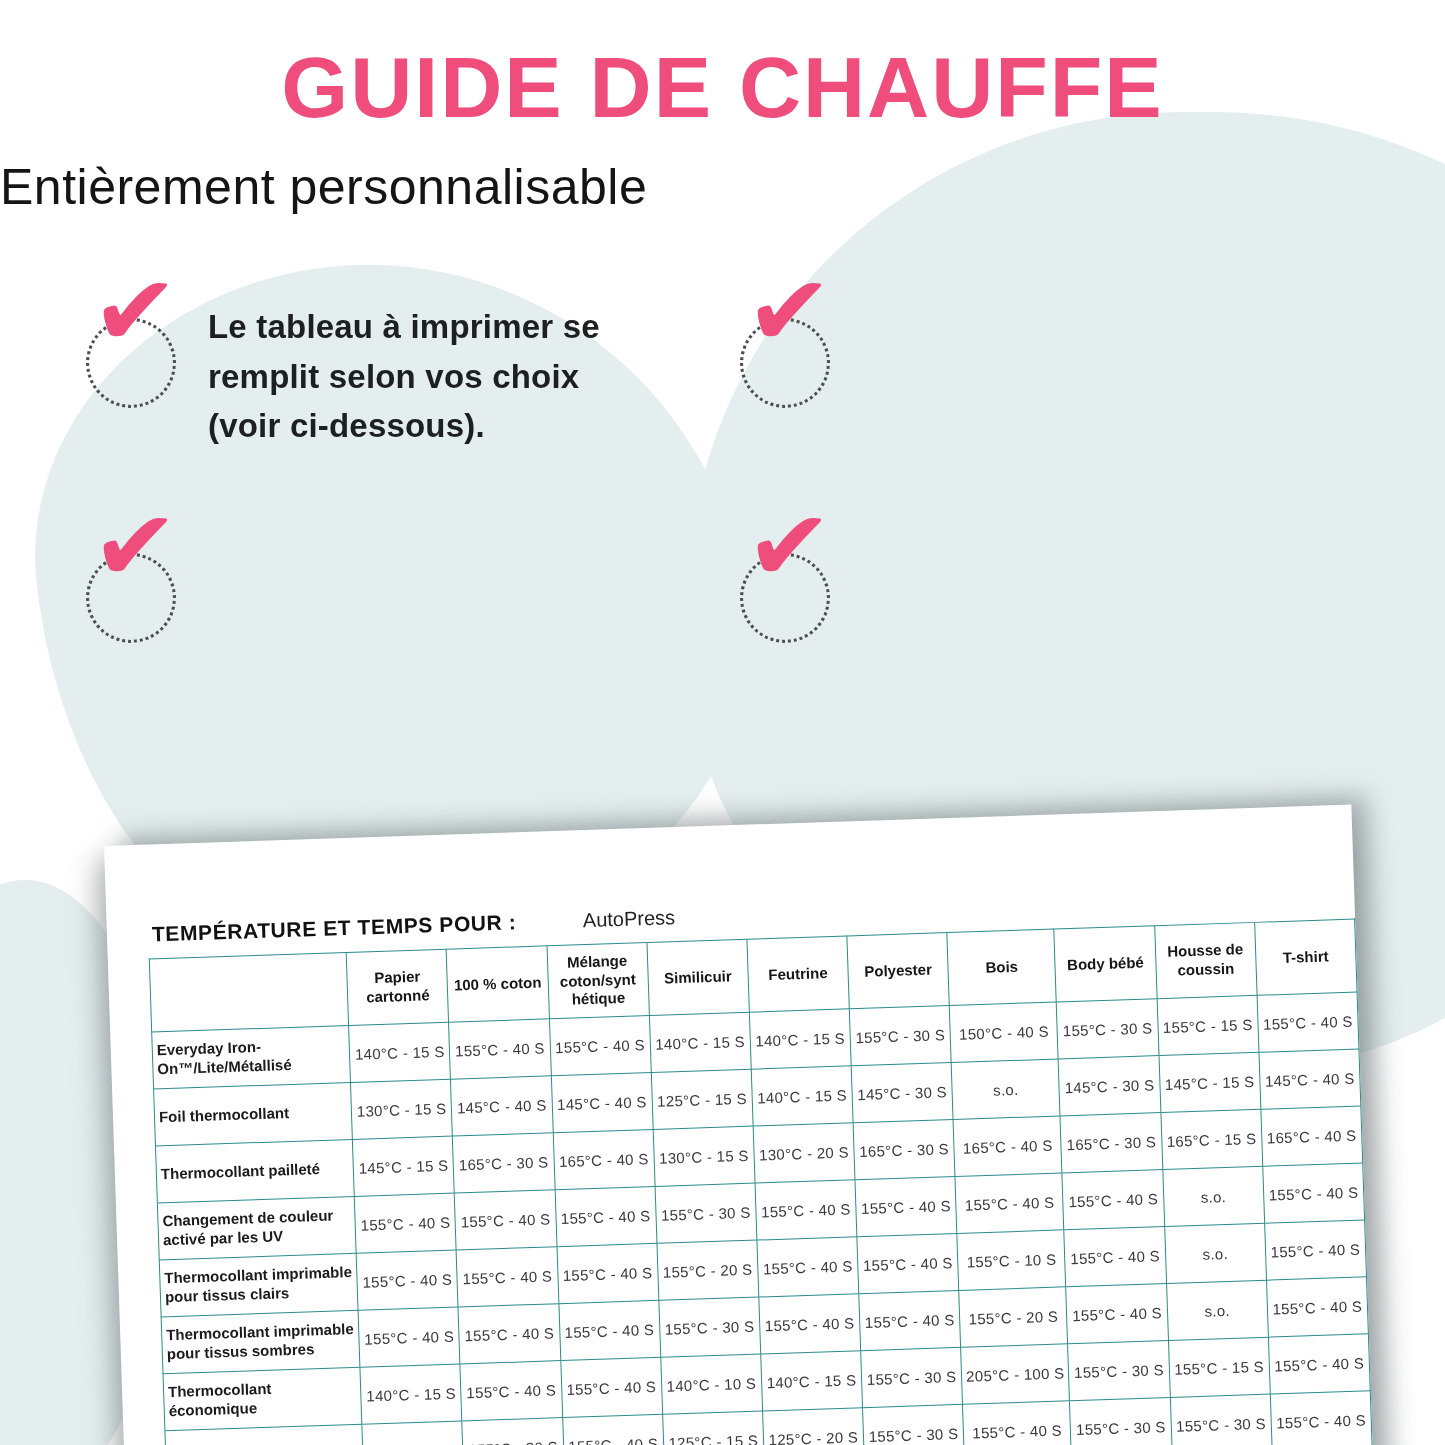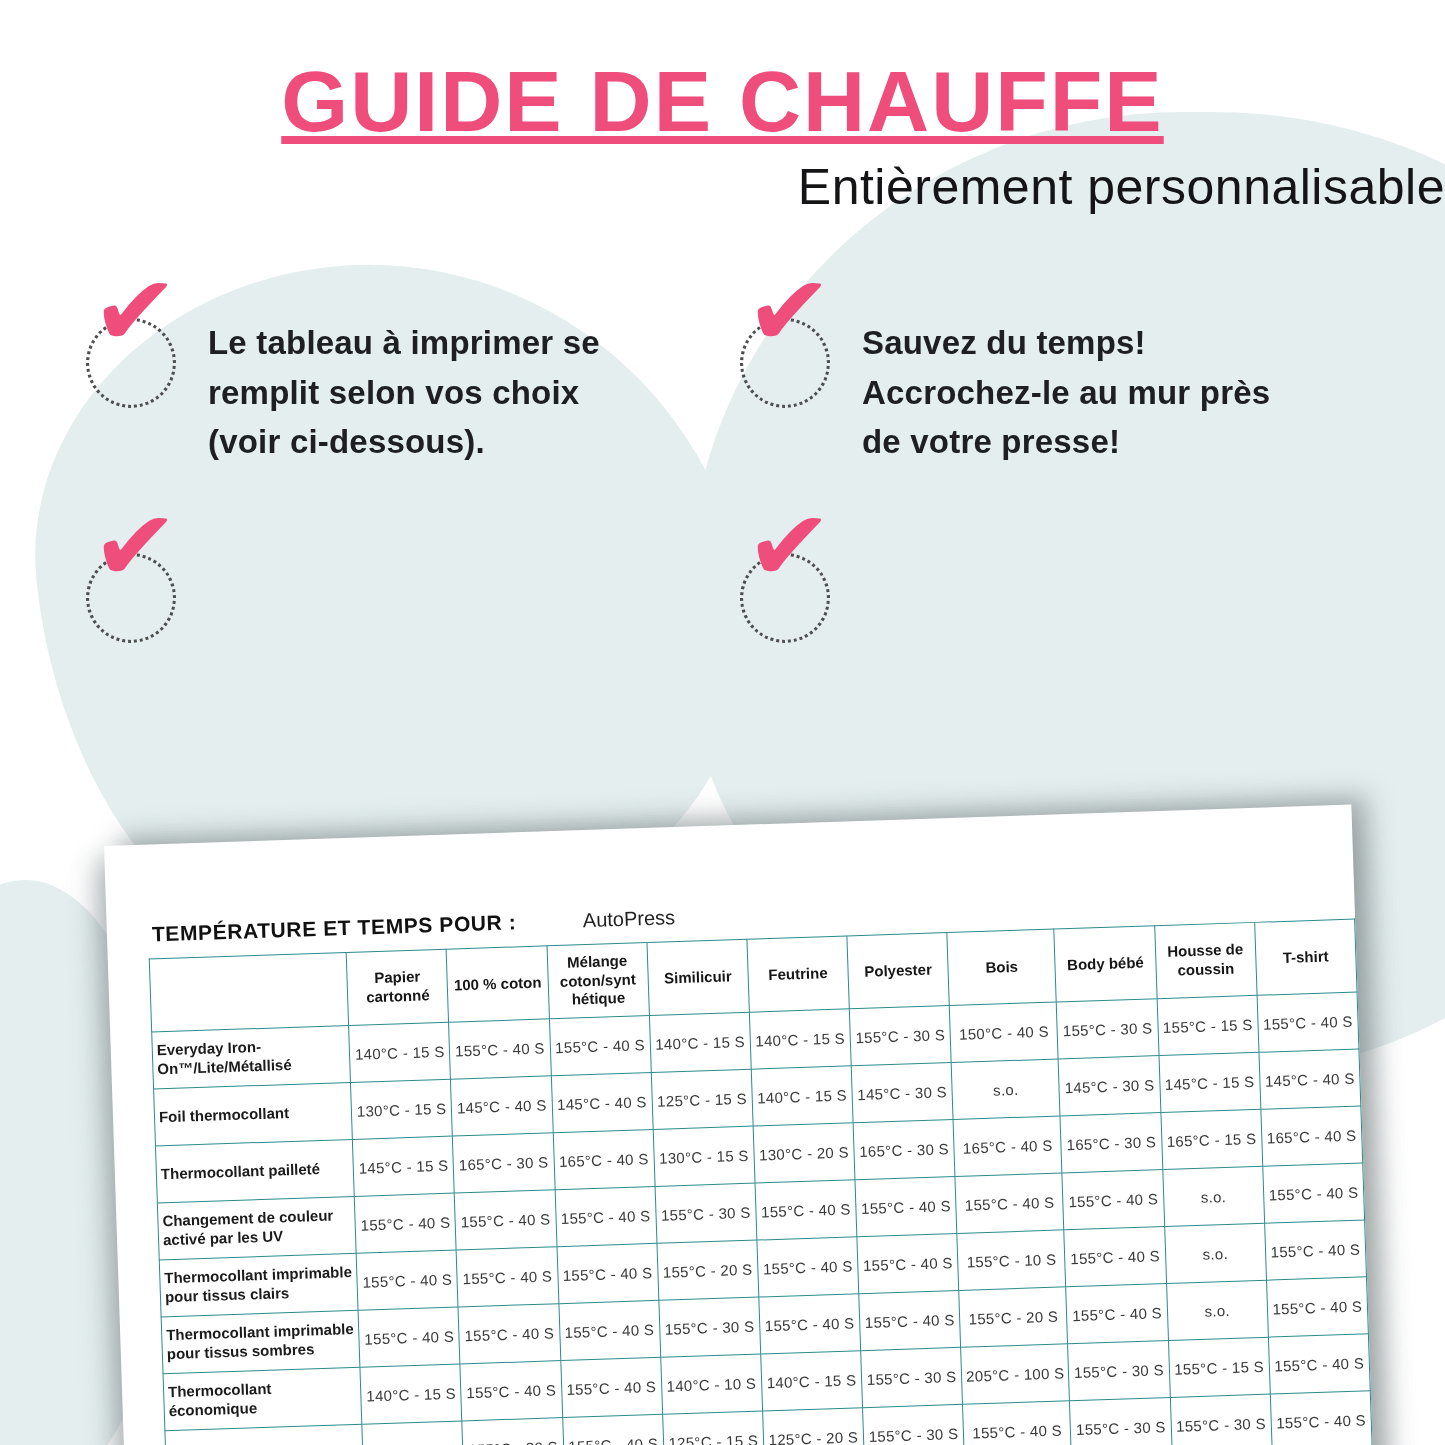--- a/index.html
+++ b/index.html
@@ -24,9 +24,9 @@
   }
   
   .page-title{
-    position:absolute;left:0;top:52px;width:100%;margin:0;
+    position:absolute;left:0;top:38px;width:100%;margin:0;
     text-align:center;color:var(--pink);
-    font-size:86px;font-weight:700;letter-spacing:2px;z-index:2;text-decoration:underline;
+    font-size:86px;font-weight:700;letter-spacing:2px;z-index:2;
   }
   .page-subtitle{
     position:absolute;left:0;top:158px;width:100%;margin:0;

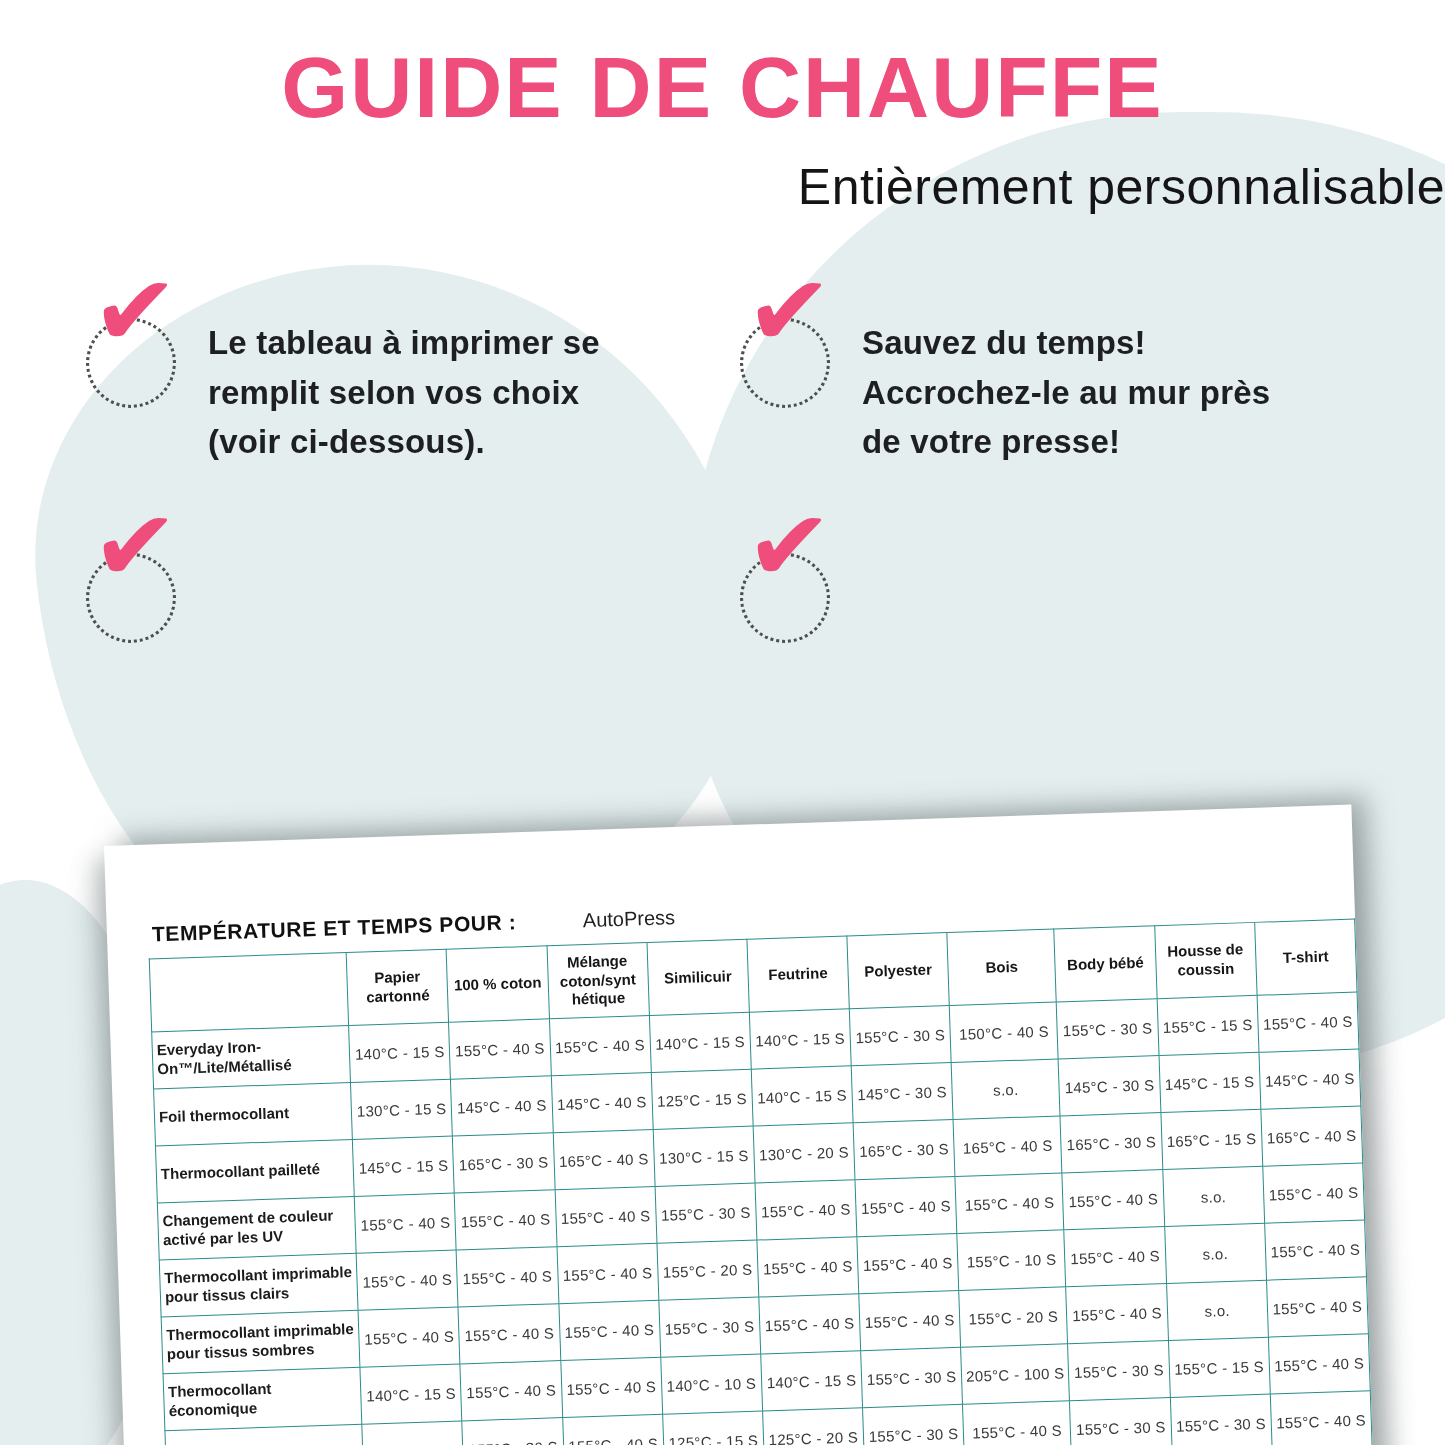--- a/index.html
+++ b/index.html
@@ -30,7 +30,7 @@
   }
   .page-subtitle{
     position:absolute;left:0;top:158px;width:100%;margin:0;
-    text-align:right;color:#151517;
+    text-align:left;color:#151517;
     font-size:50px;font-weight:400;letter-spacing:0.5px;z-index:2;
   }
   

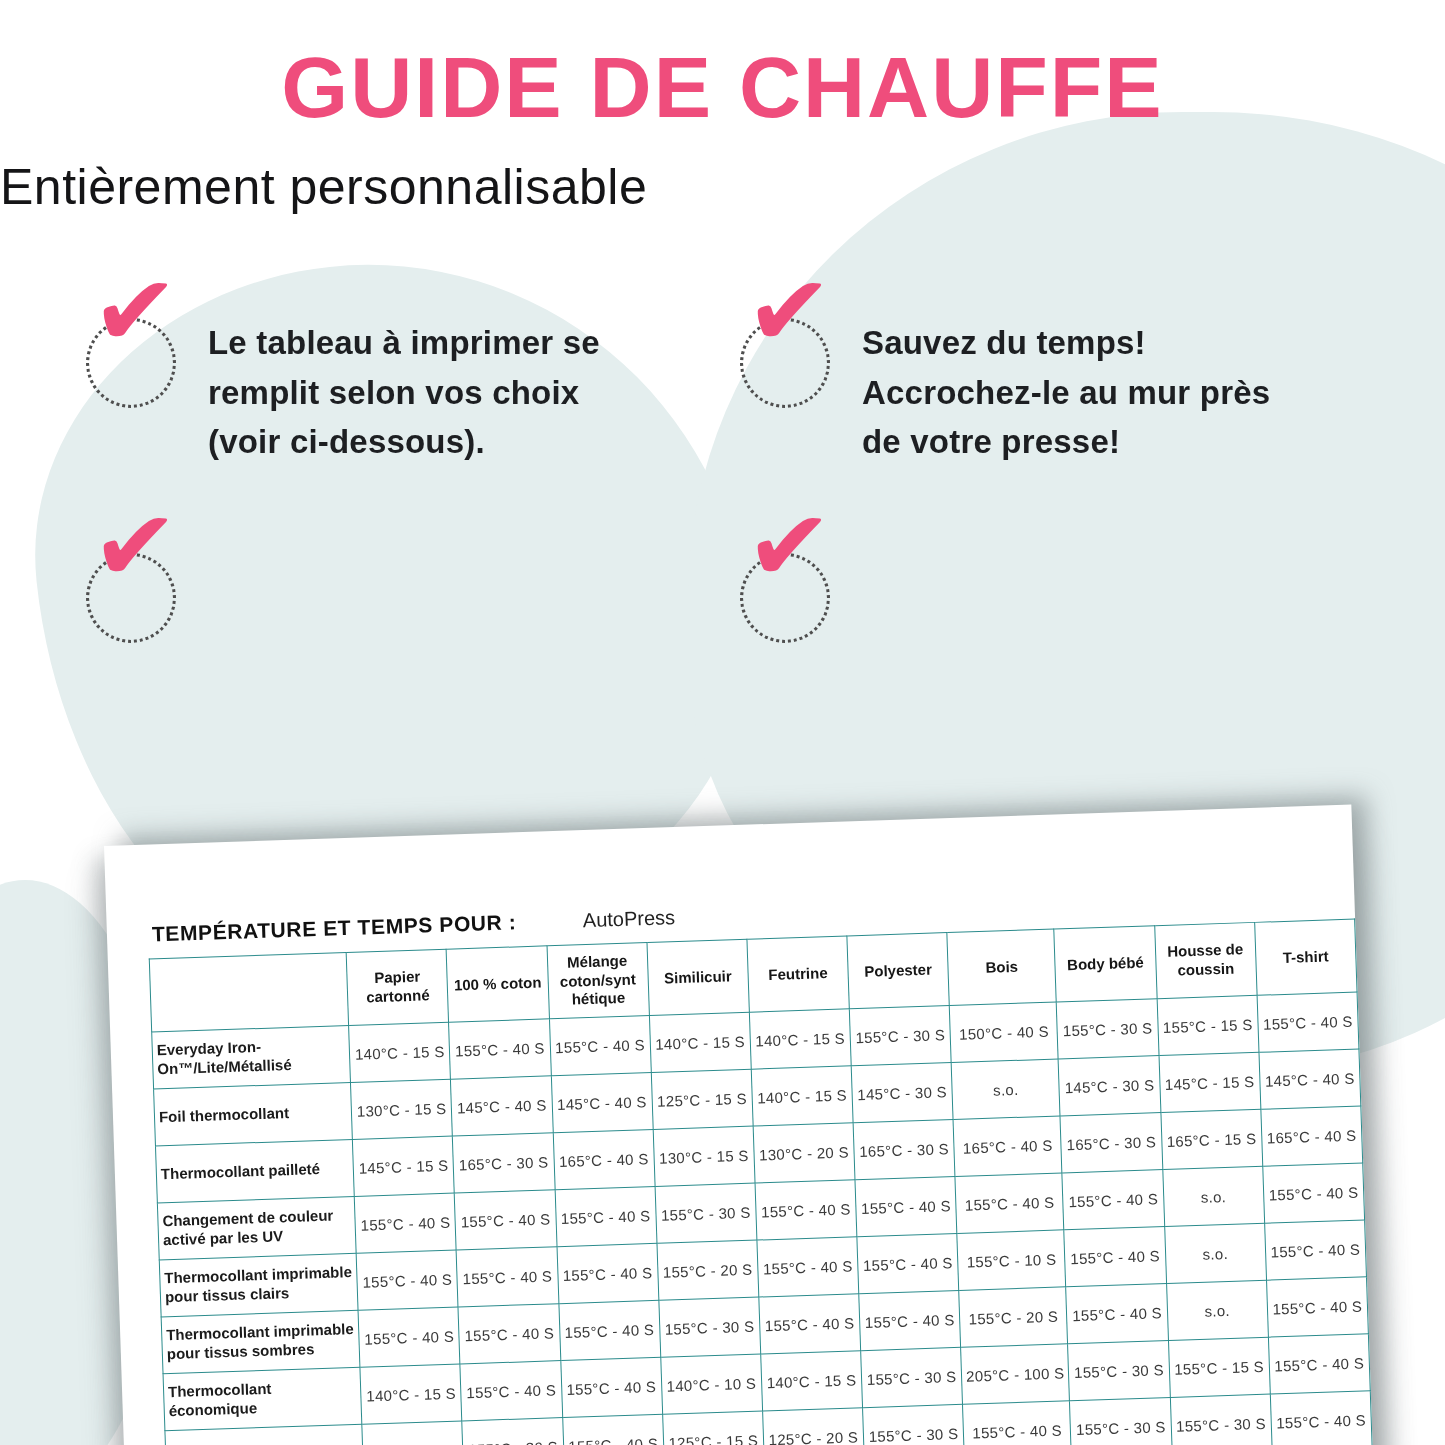--- a/index.html
+++ b/index.html
@@ -50,7 +50,7 @@
     transform:rotate(3deg);font-family:"DejaVu Sans",sans-serif;
   }
   .feature-text{
-    margin:18px 0 0 16px;color:var(--ink);
+    margin:2px 0 0 16px;color:var(--ink);
     font-size:33px;font-weight:700;line-height:1.5;
     white-space:pre-line;letter-spacing:0.2px;
   }

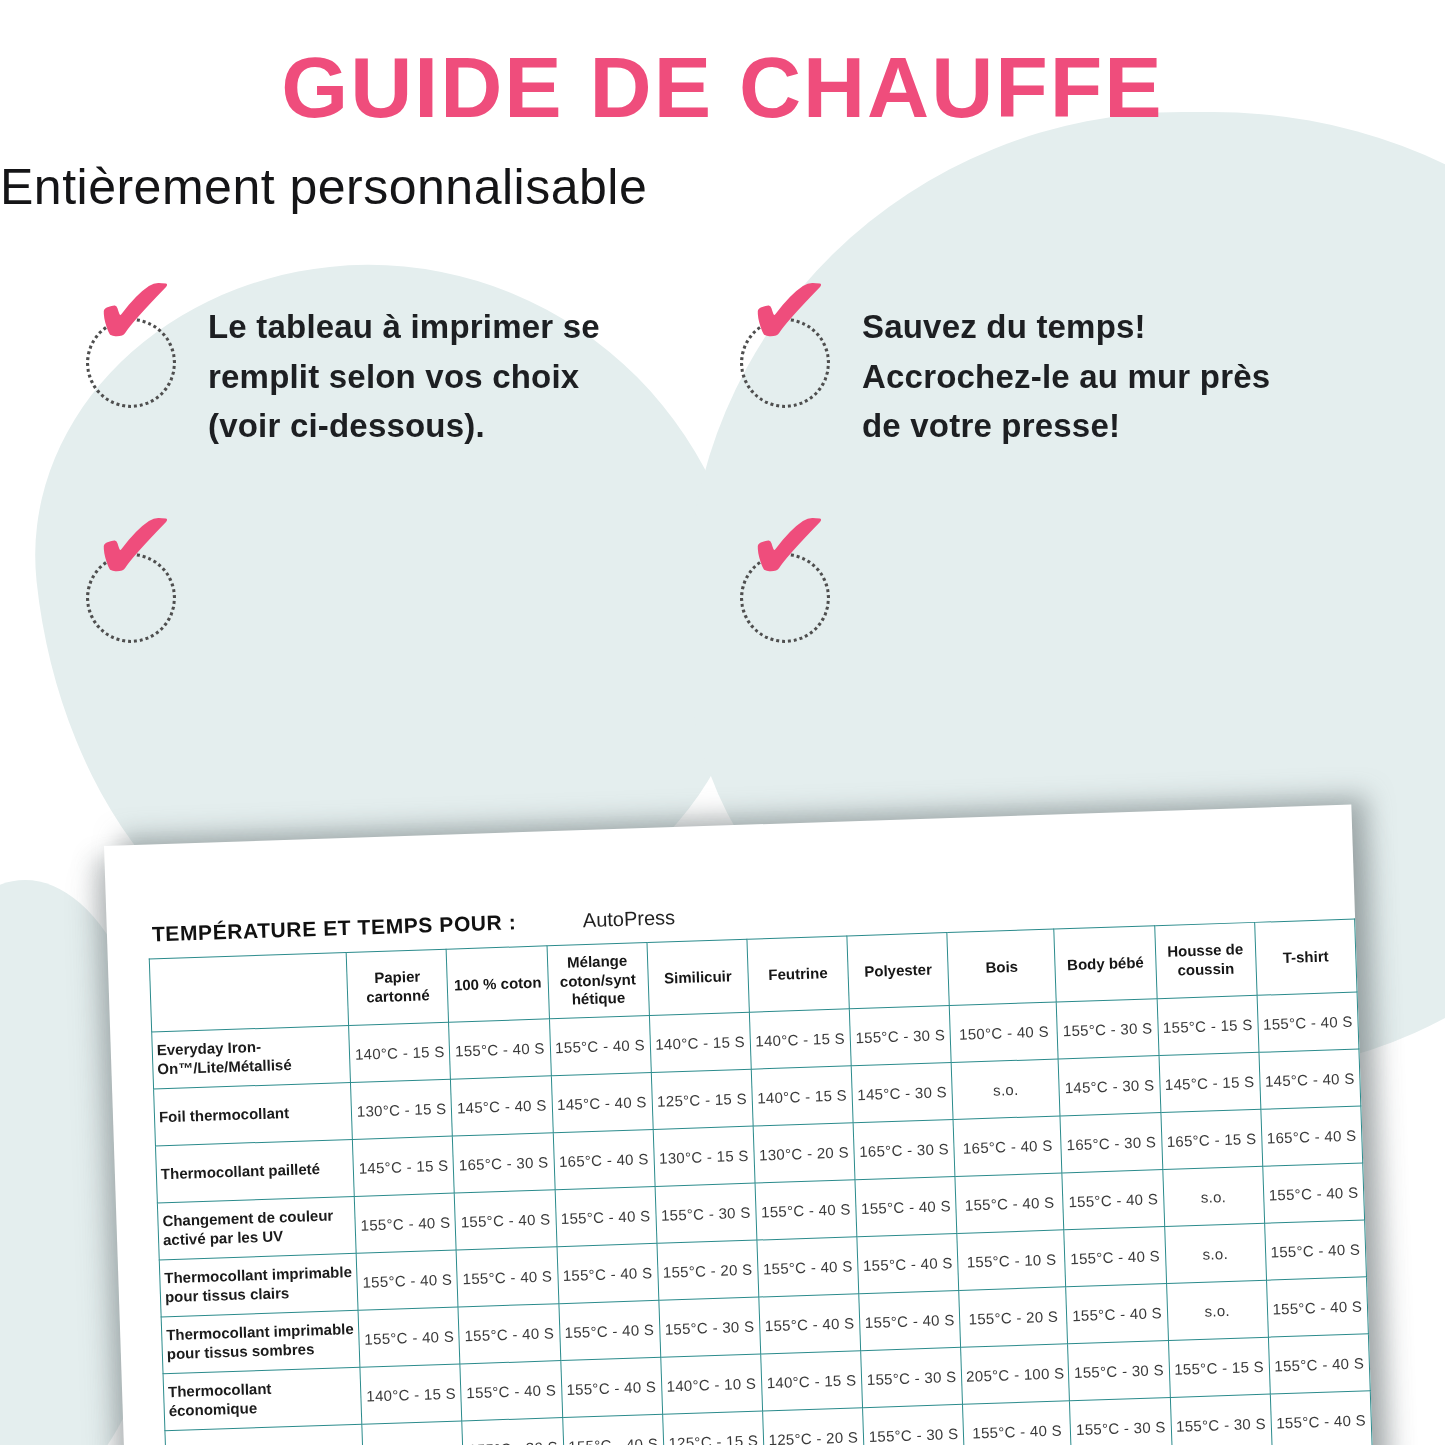--- a/index.html
+++ b/index.html
@@ -120,9 +120,6 @@
       <span class="check-circle"></span>
       <span class="check-mark">✔</span>
     </span>
-    <p class="feature-text">Sauvez du temps!
-Accrochez-le au mur près
-de votre presse!</p>
   </div>
 
   <div class="feature feature-3">

